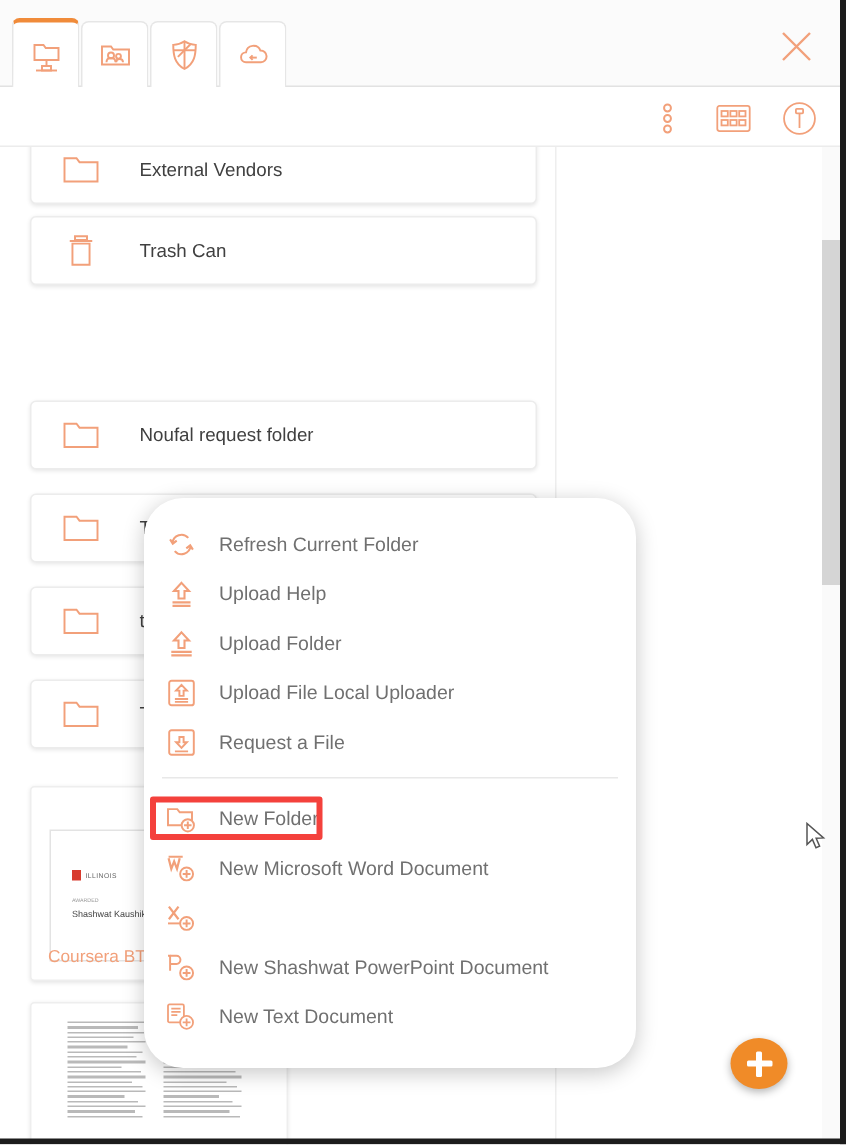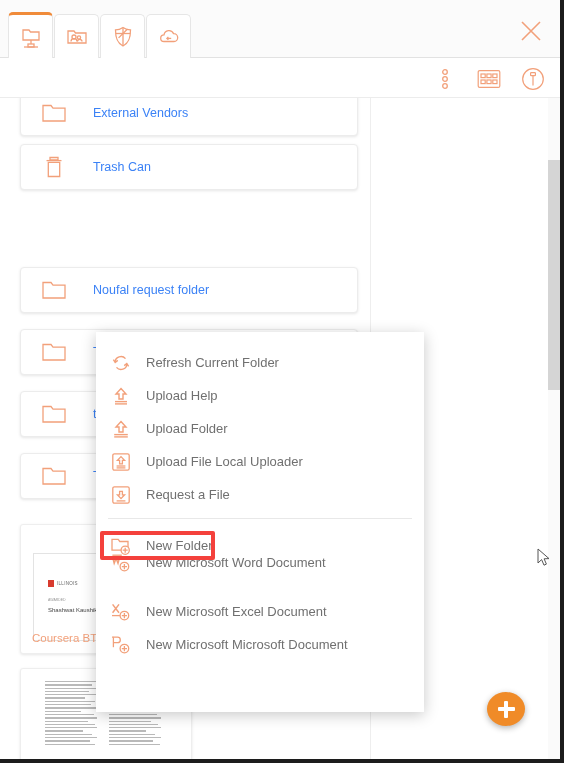--- a/index.html
+++ b/index.html
@@ -93,7 +93,7 @@
   }
   .row-ic{width:34px;margin-left:16px;display:flex;align-items:center;justify-content:center;}
   .row-label{
-    margin-left:22px;font-size:12.5px;color:#3b82f6;white-space:nowrap;
+    margin-left:22px;font-size:12.5px;color:#404040;white-space:nowrap;
     overflow:hidden;
   }
 

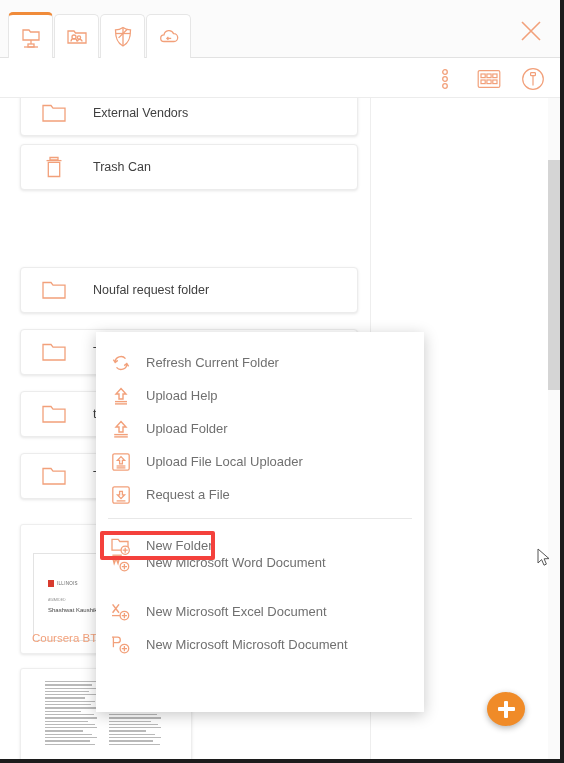--- a/index.html
+++ b/index.html
@@ -125,6 +125,7 @@
     background:#ffffff;
     box-shadow:0 3px 14px rgba(0,0,0,.22);
     z-index:40;
+    border-radius:26px;
   }
   .ctx-item{
     position:absolute;left:0;width:328px;height:33px;

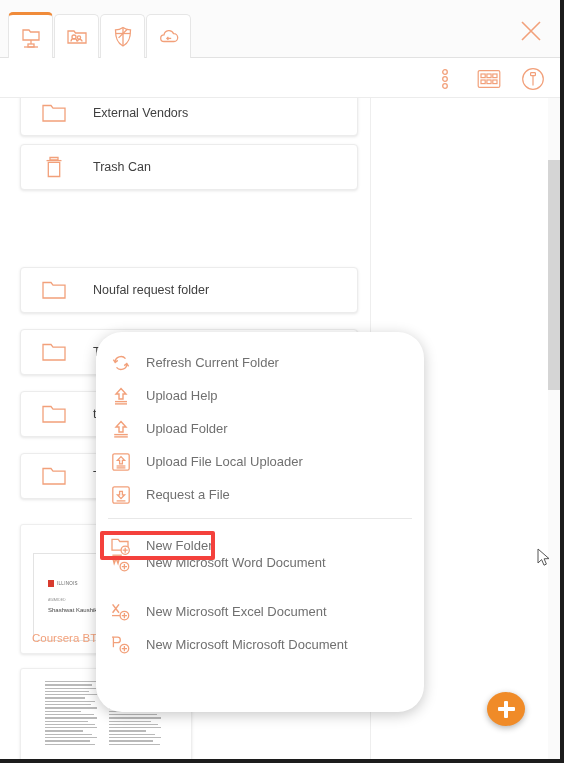--- a/index.html
+++ b/index.html
@@ -464,7 +464,7 @@
       <span class="ctx-lbl">New Folder</span>
     </div>
 
-    <div class="ctx-item" style="top:214px;">
+    <div class="ctx-item" style="top:230px;">
       <span class="ctx-ic">
         <svg width="22" height="20" viewBox="0 0 22 20" fill="none" stroke="#f2a07a" stroke-width="1.3">
           <path d="M2.4 3.2l1.8 7 1.9-5 1.9 5 1.8-7" stroke-width="1.5"></path>

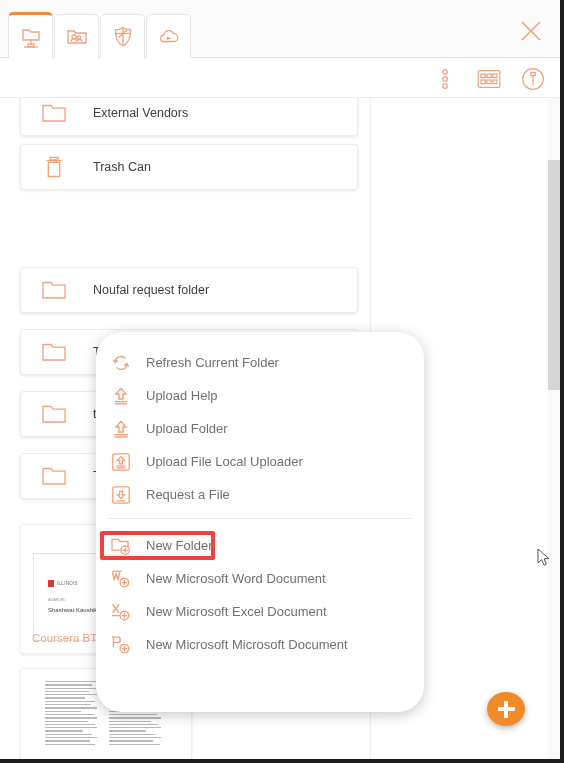--- a/index.html
+++ b/index.html
@@ -485,7 +485,6 @@
           <path d="M14.4 11v5.2M11.8 13.6h5.2"></path>
         </svg>
       </span>
-      <span class="ctx-lbl">New Microsoft Excel Document</span>
     </div>
 
     <div class="ctx-item" style="top:296px;">

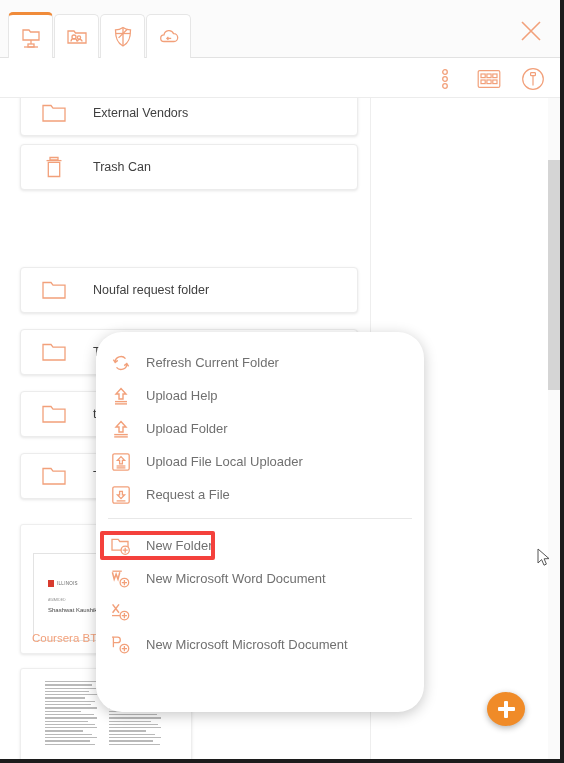--- a/index.html
+++ b/index.html
@@ -497,7 +497,7 @@
           <path d="M14.4 11v5.2M11.8 13.6h5.2"></path>
         </svg>
       </span>
-      <span class="ctx-lbl">New Microsoft Microsoft Document</span>
+      <span class="ctx-lbl">New Shashwat PowerPoint Document</span>
     </div>
 
   </div>

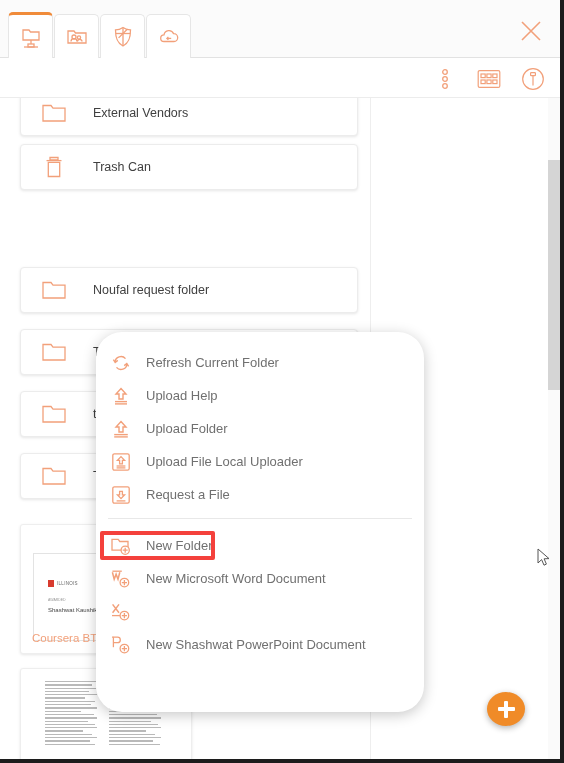--- a/index.html
+++ b/index.html
@@ -500,6 +500,17 @@
       <span class="ctx-lbl">New Shashwat PowerPoint Document</span>
     </div>
 
+    <div class="ctx-item" style="top:329px;">
+      <span class="ctx-ic">
+        <svg width="22" height="20" viewBox="0 0 22 20" fill="none" stroke="#f2a07a" stroke-width="1.2">
+          <rect x="2" y="1.6" width="10.6" height="12" rx="1"></rect>
+          <path d="M4.2 4.4h6.2M4.2 6.6h6.2M4.2 8.8h4"></path>
+          <circle cx="14.4" cy="13.6" r="4.3" fill="#fff"></circle>
+          <path d="M14.4 11v5.2M11.8 13.6h5.2"></path>
+        </svg>
+      </span>
+      <span class="ctx-lbl">New Text Document</span>
+    </div>
   </div>
 
   <div class="redbox"></div>

